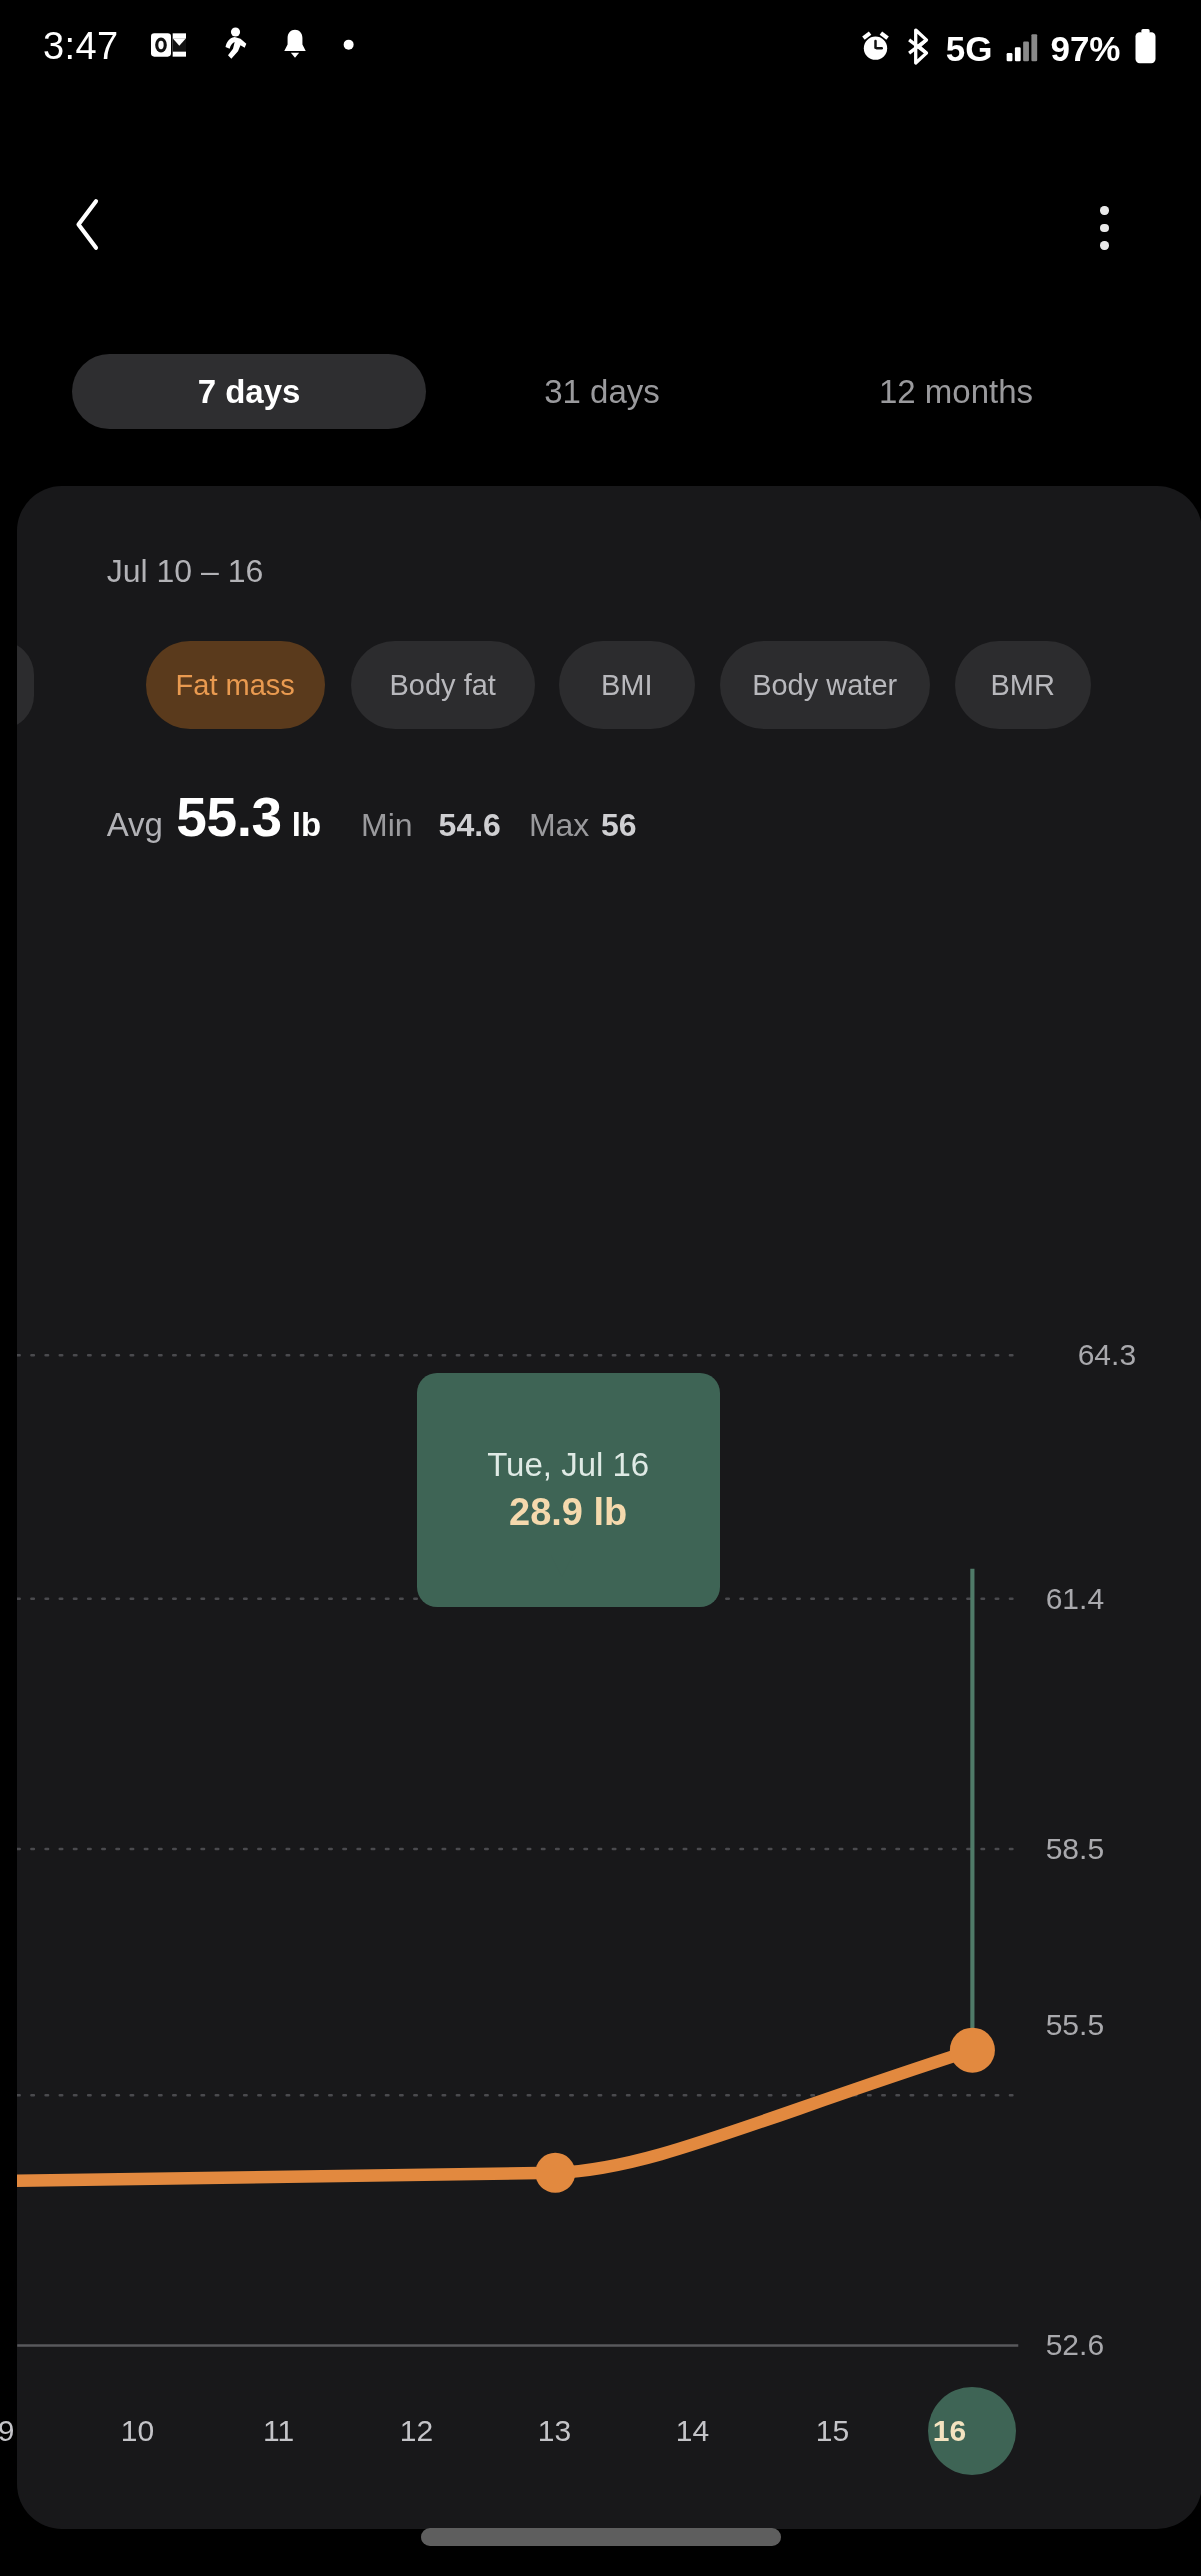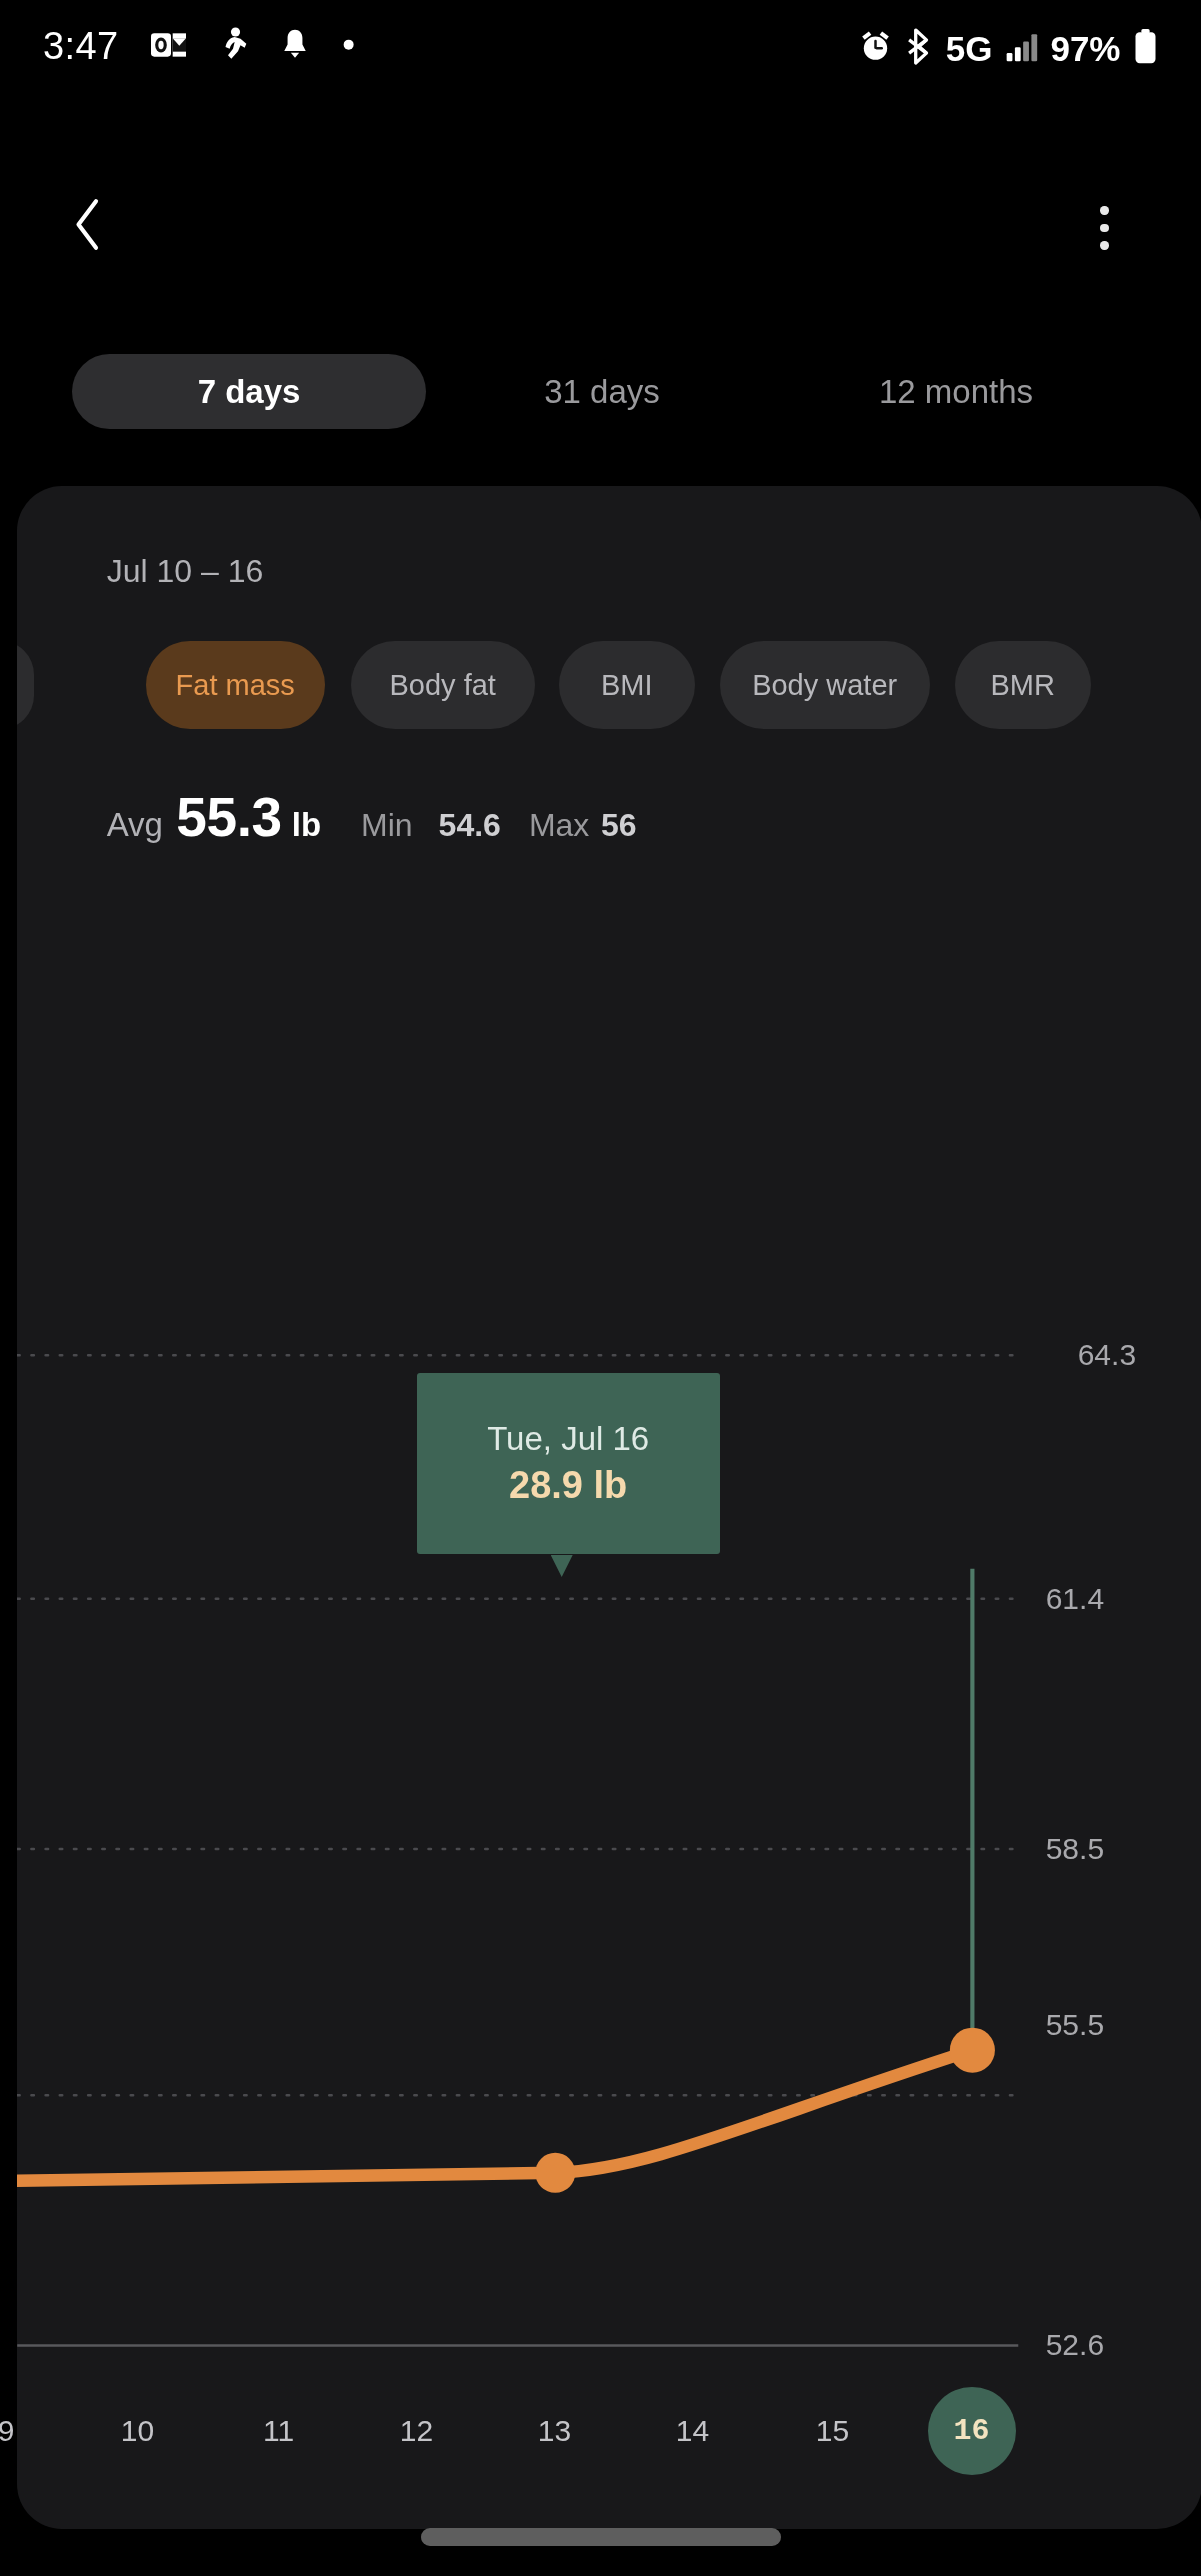--- a/index.html
+++ b/index.html
@@ -71,8 +71,8 @@
   .chart-area { position:absolute; left:0; top:0; width:1185px; height:2043px; }
   .chart-svg { position:absolute; left:0; top:0; }
 
-  .tooltip { position:absolute; left:400px; top:887px; width:303px; height:181px;
-             background:#3e6455; border-radius:3px; display:flex; flex-direction:column;
+  .tooltip { position:absolute; left:400px; top:887px; width:303px; height:234px;
+             background:#3e6455; border-radius:20px; display:flex; flex-direction:column;
              align-items:center; justify-content:center; }
   .tt-date { color:#dfeae5; font-size:33px; margin-bottom:6.7px; }
   .tt-val  { color:#f5d9ad; font-size:38px; font-weight:700; }

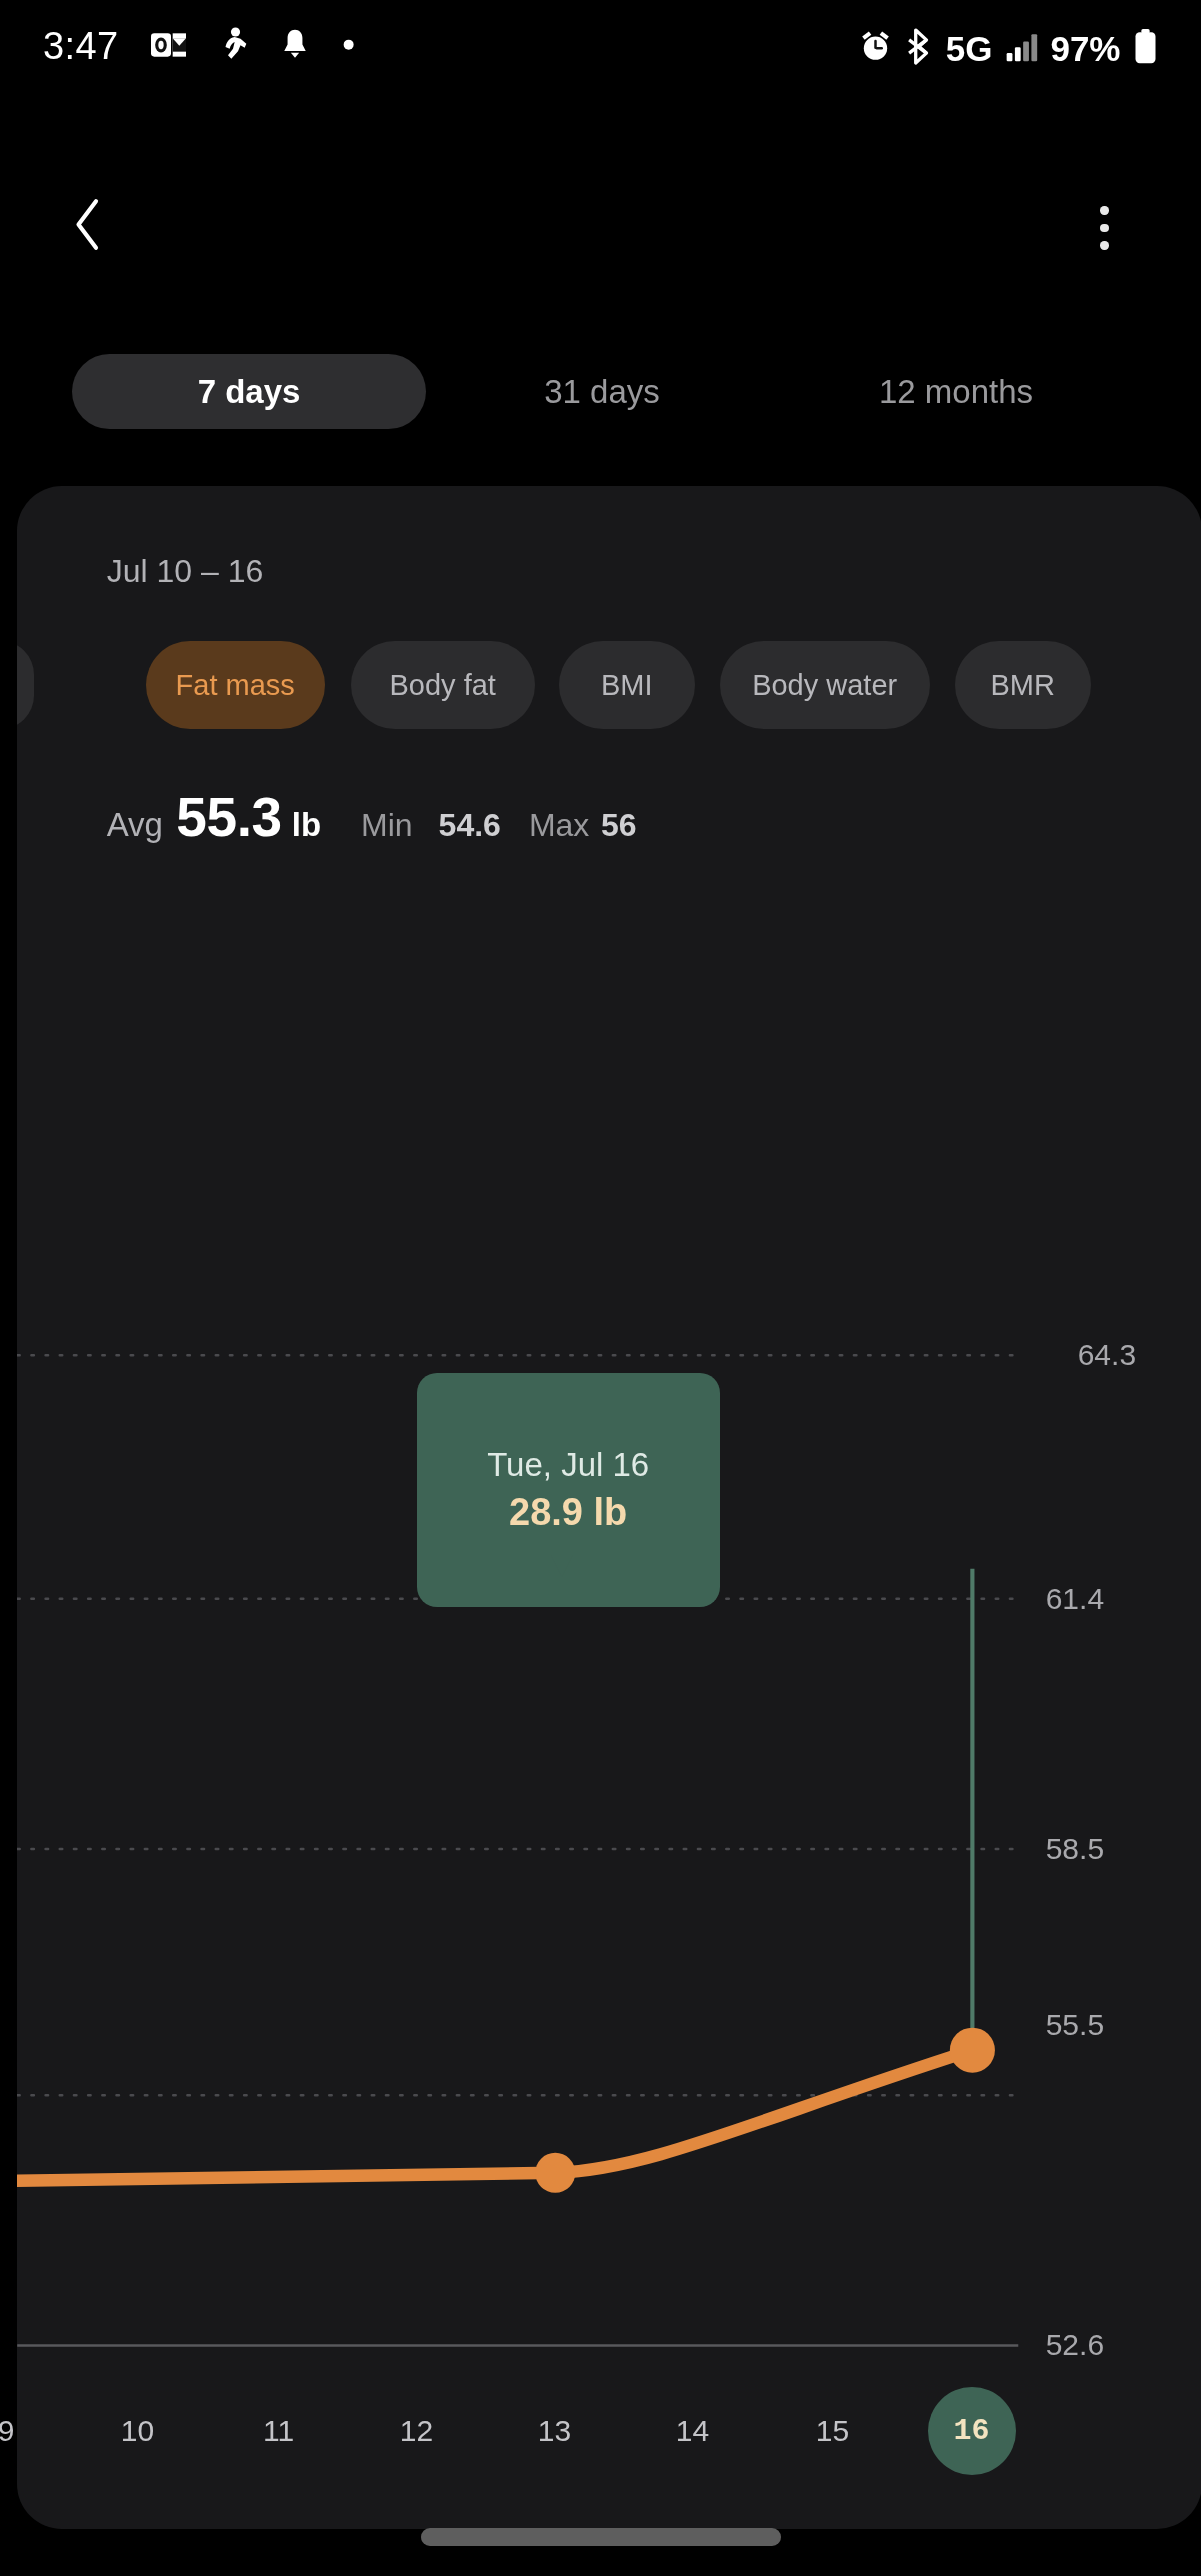--- a/index.html
+++ b/index.html
@@ -271,7 +271,7 @@
     <div class="xlab" style="left:555px;">13</div>
     <div class="xlab" style="left:693px;">14</div>
     <div class="xlab" style="left:833px;">15</div>
-    <div class="xlab sel" style="left:972px;font-family:Liberation Mono, monospace;">16</div>
+    <div class="xlab sel" style="left:950px;">16</div>
 
   </div>
 

